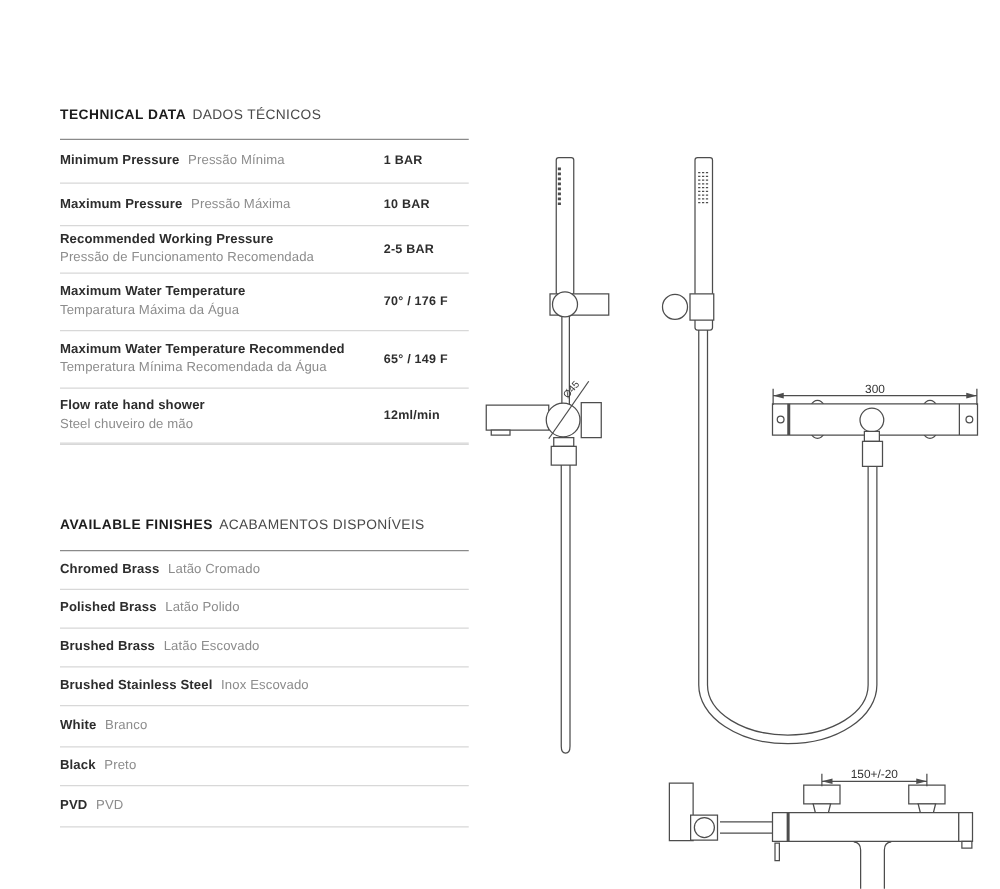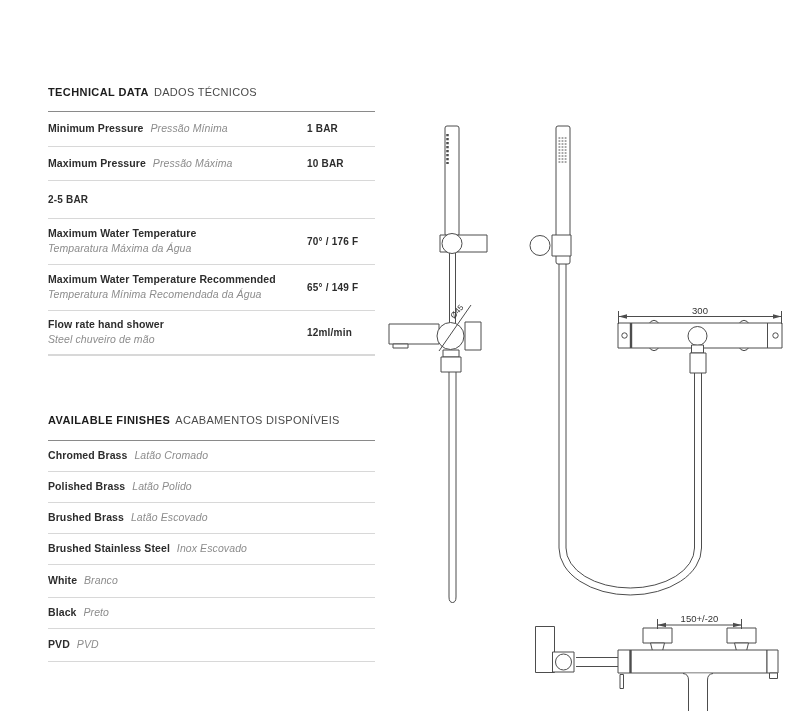--- a/index.html
+++ b/index.html
@@ -22,7 +22,7 @@
   .trow .lbl { flex:1; padding-right:10px; }
   .en { font-weight:700; color:#2d2d2d; letter-spacing:.1px; }
   .pt { color:#8c8c8c; letter-spacing:.1px; }
-  .trow .pt { margin-left:4px;font-style:italic; }
+  .trow .pt { margin-left:4px; }
   .trow.stack .pt { display:block; margin-left:0; margin-top:1px; }
   .val { flex:none; width:68px; font-weight:700; font-size:10px; letter-spacing:.2px; color:#2d2d2d; }
 

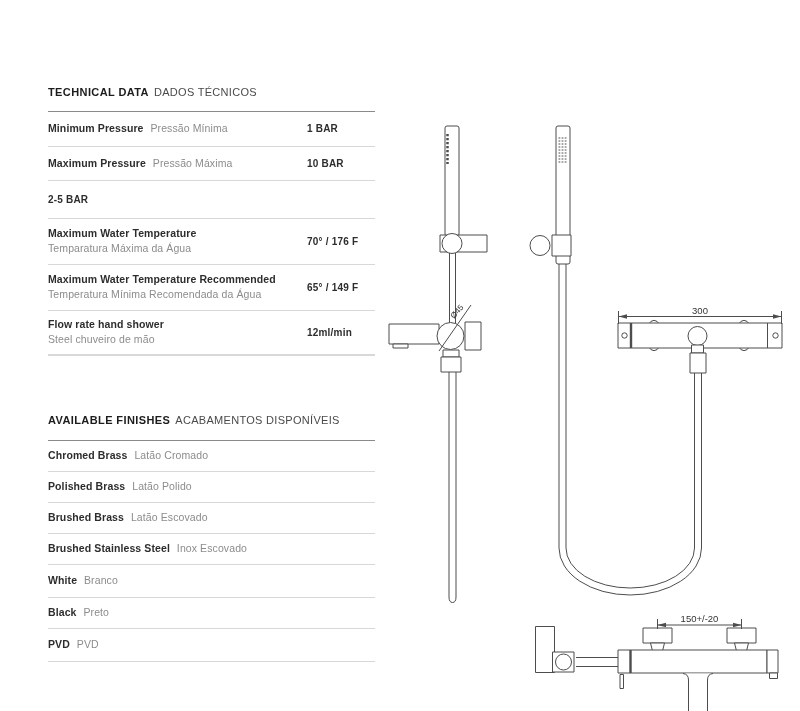--- a/index.html
+++ b/index.html
@@ -71,6 +71,10 @@
       <div class="rule"></div>
 
       <div class="trow stack h37">
+        <div class="lbl">
+          <span class="en">Recommended Working Pressure</span>
+          <span class="pt">Pressão de Funcionamento Recomendada</span>
+        </div>
         <div class="val">2-5 BAR</div>
       </div>
       <div class="rule"></div>

